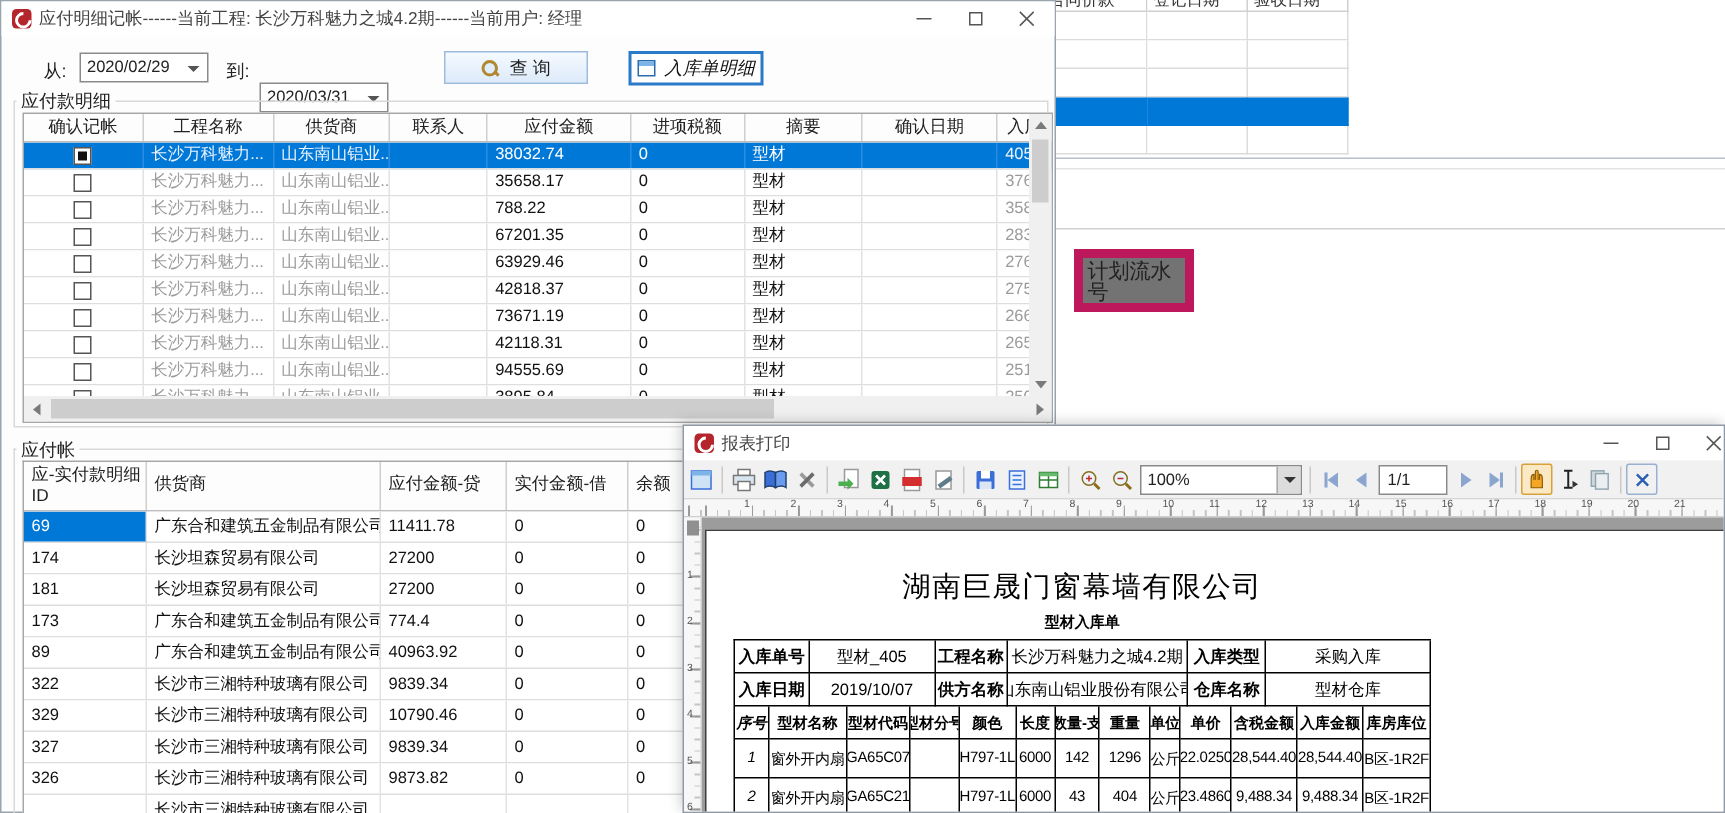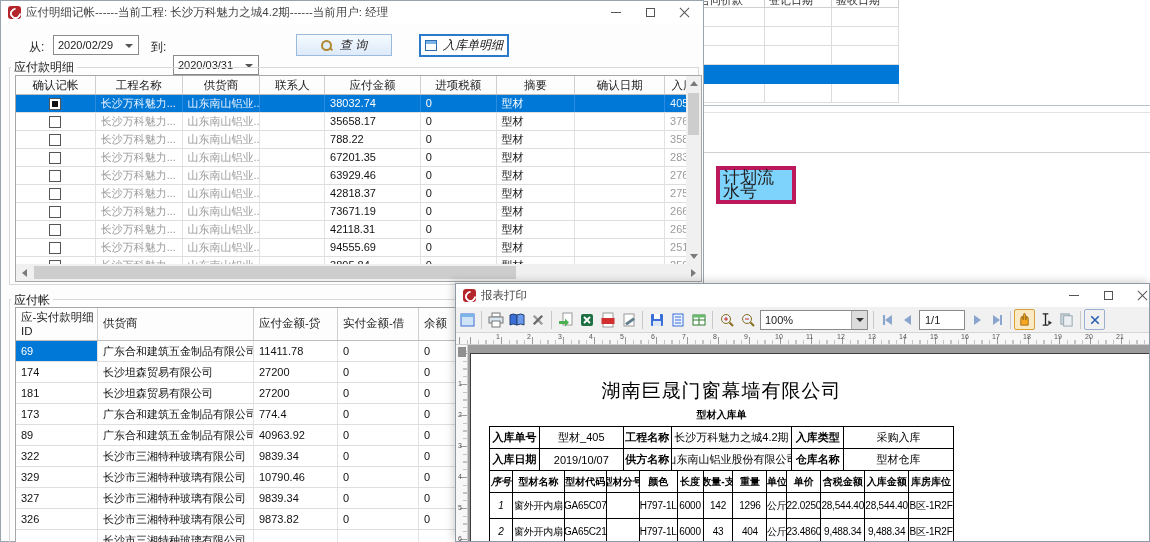--- a/index.html
+++ b/index.html
@@ -38,7 +38,7 @@
   .lbl{font-size:12px;color:#222;}
   .combo{border:1px solid #8a8a8a;background:#fff;height:20px;font-size:11px;display:flex;align-items:center;padding-left:4px;position:relative;}
   .combo .arrow{position:absolute;right:5px;top:8px;width:0;height:0;border-left:4px solid transparent;border-right:4px solid transparent;border-top:4px solid #555;}
-  .btn-query{border:1px solid #99b9dd;background:linear-gradient(#f5faff,#ddeafa);height:22px;display:flex;align-items:center;justify-content:center;font-size:12px;color:#222;gap:8px;font-style:italic;}
+  .btn-query{border:1px solid #99b9dd;background:linear-gradient(#f5faff,#ddeafa);height:22px;display:flex;align-items:center;justify-content:center;font-size:12px;color:#222;gap:8px;}
   .mag{position:relative;width:11px;height:11px;flex:none;}
   .mag::before{content:"";position:absolute;left:0;top:0;width:7px;height:7px;border:2px solid #b08830;border-radius:50%;background:#dfeefc;}
   .mag::after{content:"";position:absolute;left:8px;top:8px;width:4px;height:2px;background:#b08830;transform:rotate(45deg);}

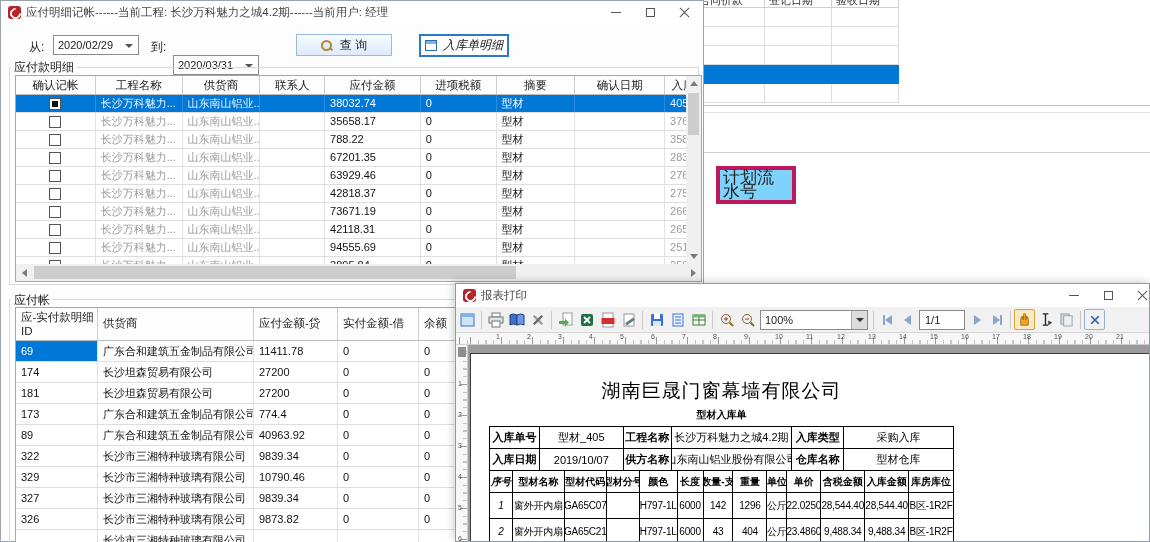--- a/index.html
+++ b/index.html
@@ -17,7 +17,7 @@
   .bg-row.bsel .bg-cell{background:#0078d7;border-color:#0078d7;}
   .bgc0{width:70px;}.bgc1{width:67px;}.bgc2{width:67px;}
   .bg-line{background:#b4c0cb;height:1px;}
-  .serial-box{border:4px solid #be185d;background:#7dd3fc;font-size:17px;line-height:14px;padding:1px 3px;color:#222;}
+  .serial-box{border:6px solid #be185d;background:#737373;font-size:14px;line-height:14px;padding:1px 3px;color:#222;}
 
   
   .window{background:#fdfdfd;border:1px solid #9aa4ad;}

